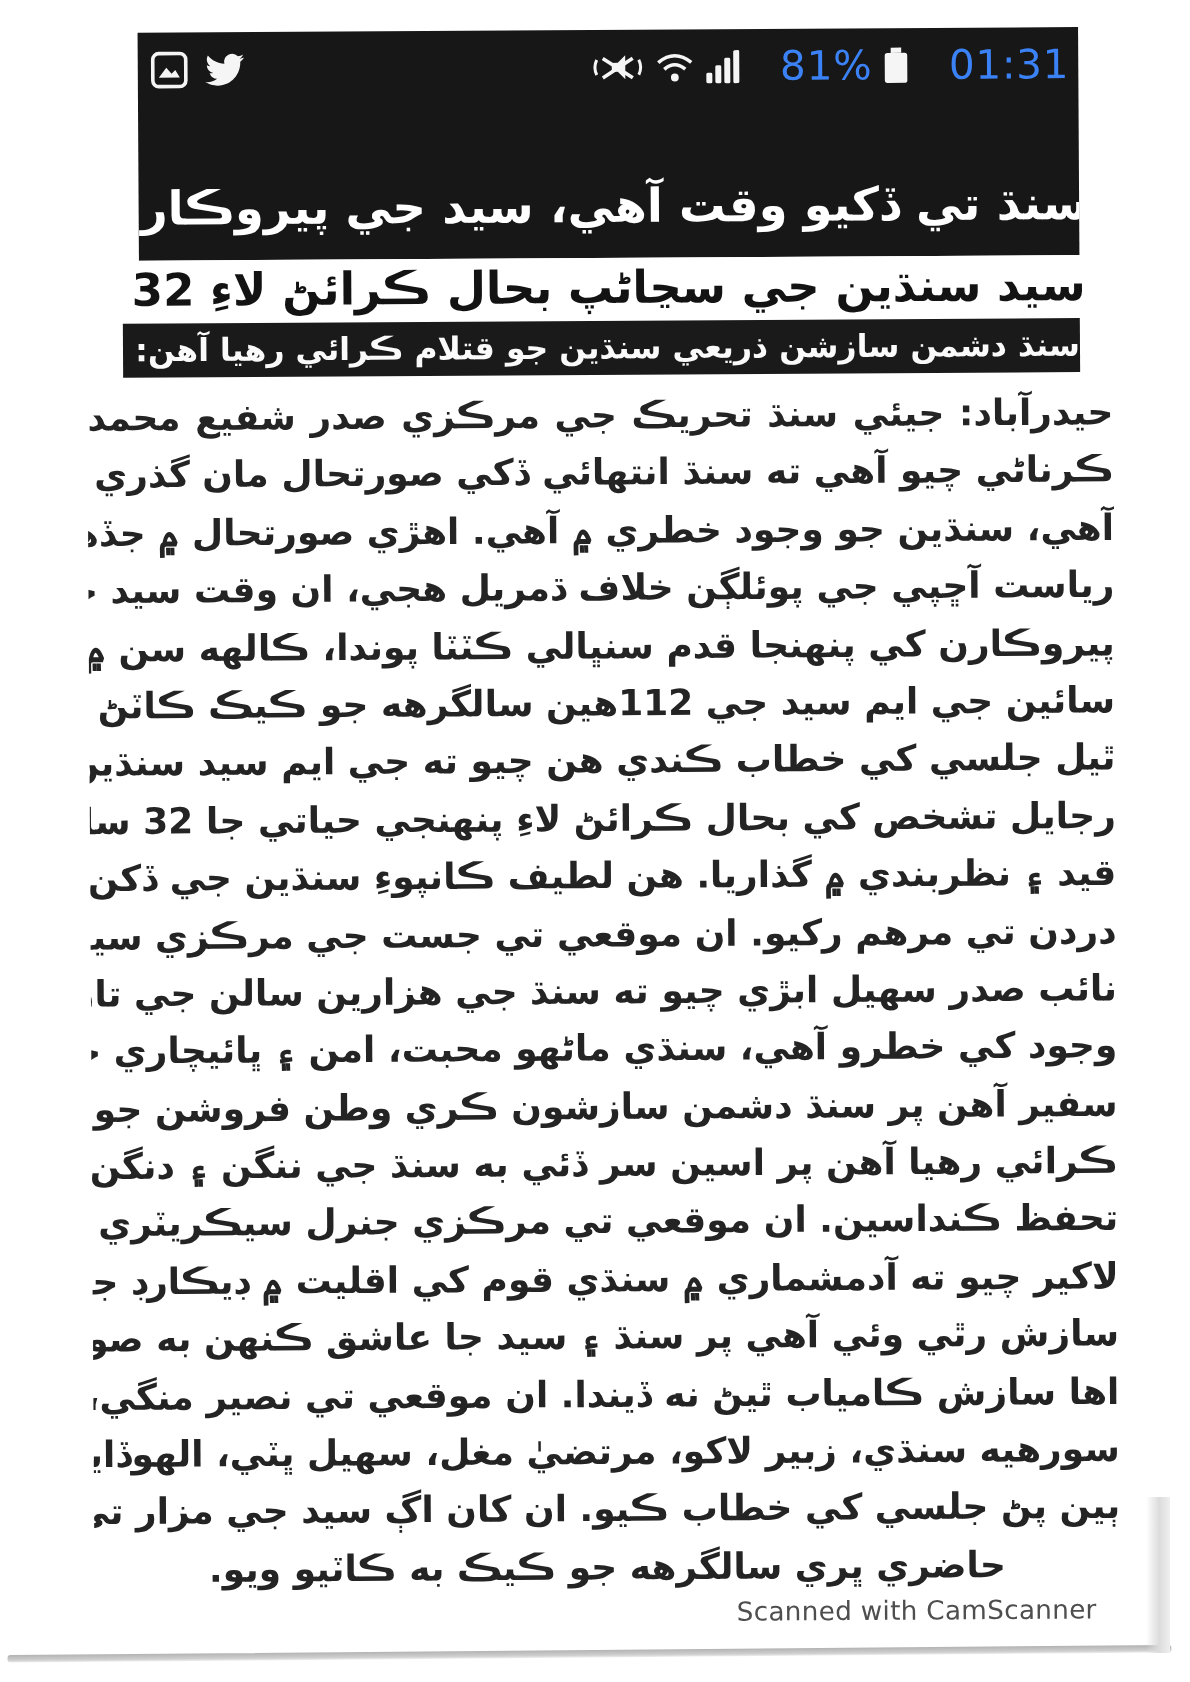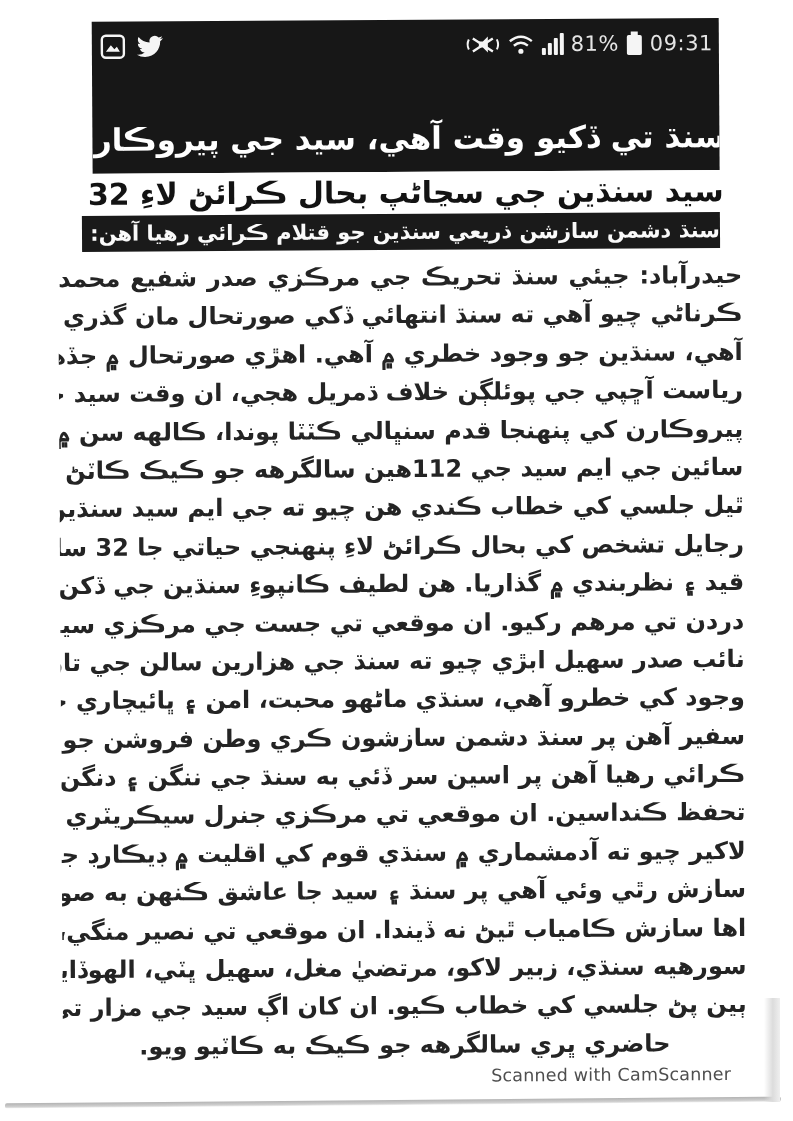--- a/index.html
+++ b/index.html
@@ -19,7 +19,7 @@
   }
   .statusrow .left{display:flex;align-items:center;gap:9px;}
   .statusrow .right{margin-left:auto;display:flex;align-items:center;gap:7px;}
-  .st-text{font-size:21px;color:#e5e5e5;letter-spacing:0.5px;}
+  .st-text{font-size:27px;color:#3b82f6;letter-spacing:0.5px;margin-left:20px;}
   .sigbars{display:flex;align-items:flex-end;gap:2px;height:22px;}
   .sigbars i{display:block;width:4px;background:#f5f5f5;border-radius:1px;}
   .headline1{

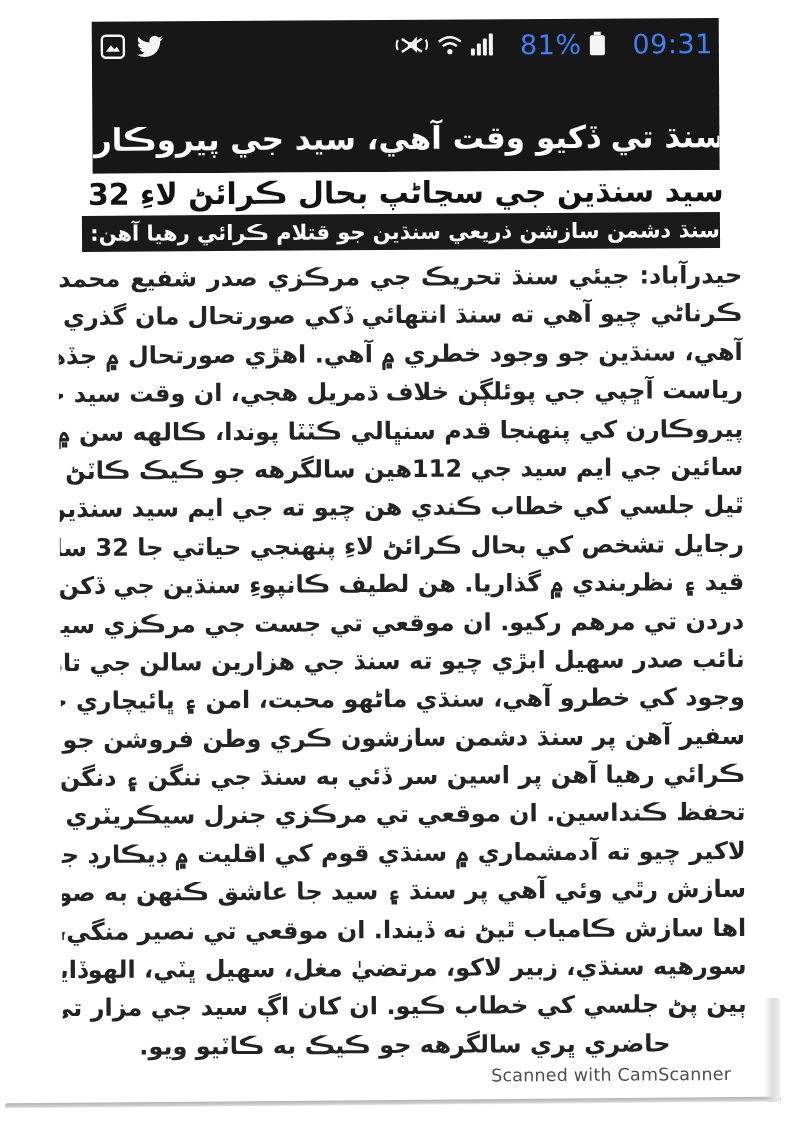--- a/index.html
+++ b/index.html
@@ -116,7 +116,7 @@
               <rect x="1" y="4.5" width="15" height="20" rx="1.8" fill="#f5f5f5"></rect>
             </svg>
           </span>
-          <span class="st-text">09:31</span>
+          <span class="st-text">01:31</span>
         </div>
       </div>
       <div class="headline1">سنڌ تي ڏکيو وقت آهي، سيد جي پيروڪارن کي سنيالي هلڻو پوندو: شفيع ڪرناڻي</div>

